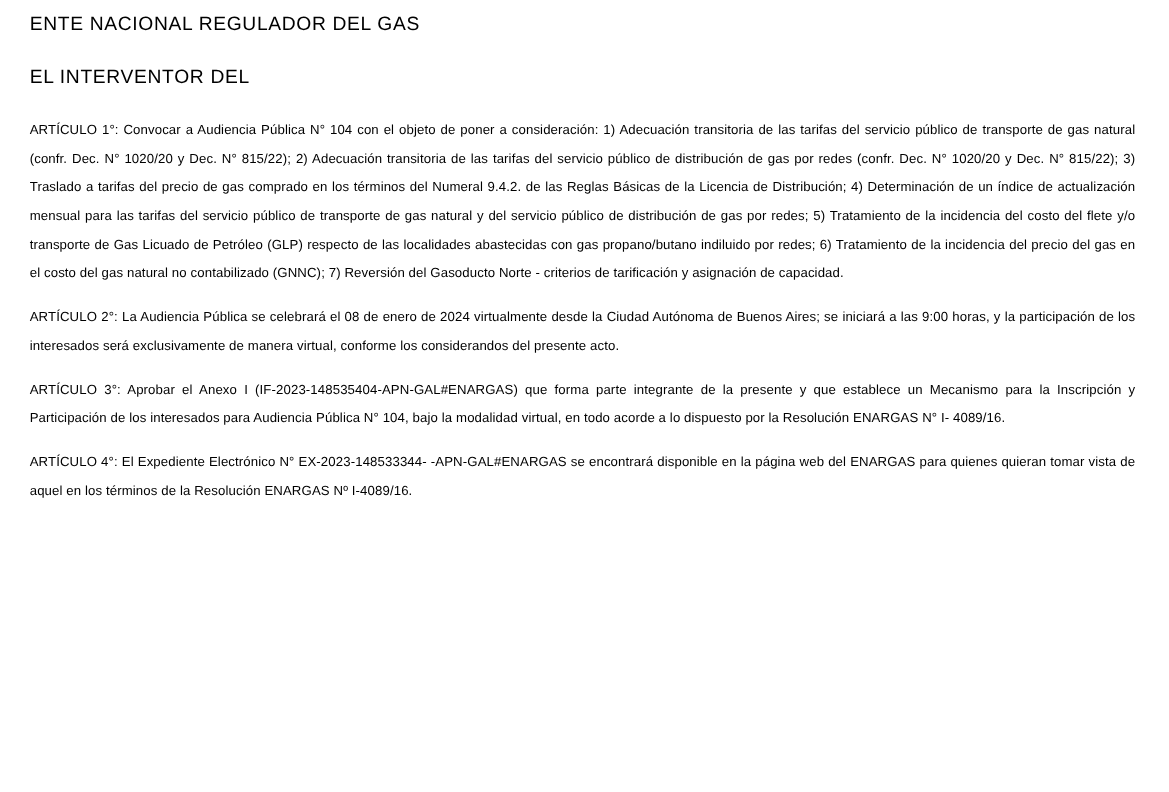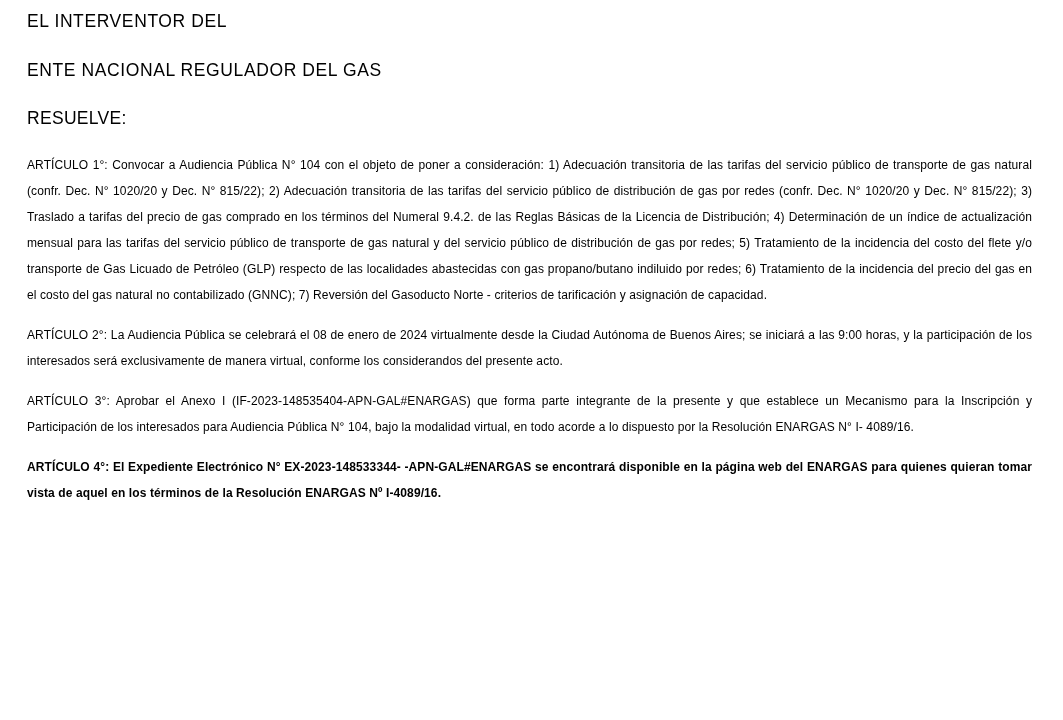--- a/index.html
+++ b/index.html
@@ -65,9 +65,9 @@
 <div class="page">
   <div class="content">
 
+    <p class="heading tight">ENTE NACIONAL REGULADOR DEL GAS</p>
+
     <p class="heading">EL INTERVENTOR DEL</p>
-
-    <p class="heading tight">ENTE NACIONAL REGULADOR DEL GAS</p>
 
     <p class="resuelve">RESUELVE:</p>
 

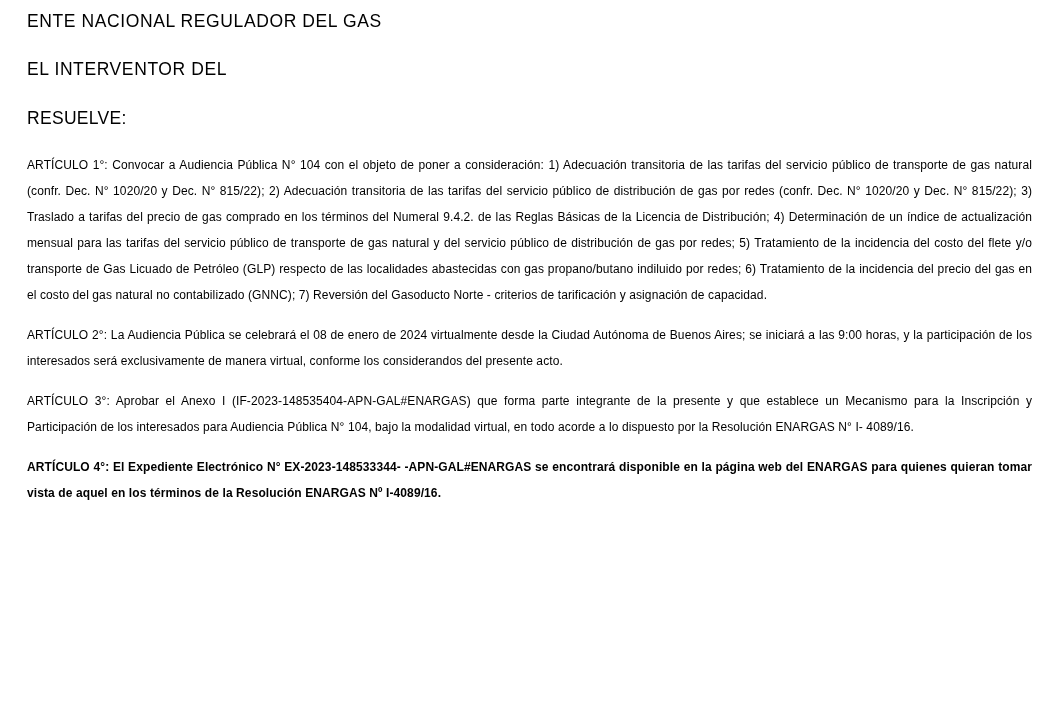--- a/index.html
+++ b/index.html
@@ -69,7 +69,6 @@
 
     <p class="heading">EL INTERVENTOR DEL</p>
 
-    <p class="resuelve">RESUELVE:</p>
 
     <p class="para">ARTÍCULO 1°: Convocar a Audiencia Pública N° 104 con el objeto de poner a consideración: 1) Adecuación transitoria de las tarifas del servicio público de transporte de gas natural (confr. Dec. N° 1020/20 y Dec. N° 815/22); 2) Adecuación transitoria de las tarifas del servicio público de distribución de gas por redes (confr. Dec. N° 1020/20 y Dec. N° 815/22); 3) Traslado a tarifas del precio de gas comprado en los términos del Numeral 9.4.2. de las Reglas Básicas de la Licencia de Distribución; 4) Determinación de un índice de actualización mensual para las tarifas del servicio público de transporte de gas natural y del servicio público de distribución de gas por redes; 5) Tratamiento de la incidencia del costo del flete y/o transporte de Gas Licuado de Petróleo (GLP) respecto de las localidades abastecidas con gas propano/butano indiluido por redes; 6) Tratamiento de la incidencia del precio del gas en el costo del gas natural no contabilizado (GNNC); 7) Reversión del Gasoducto Norte - criterios de tarificación y asignación de capacidad.</p>
 

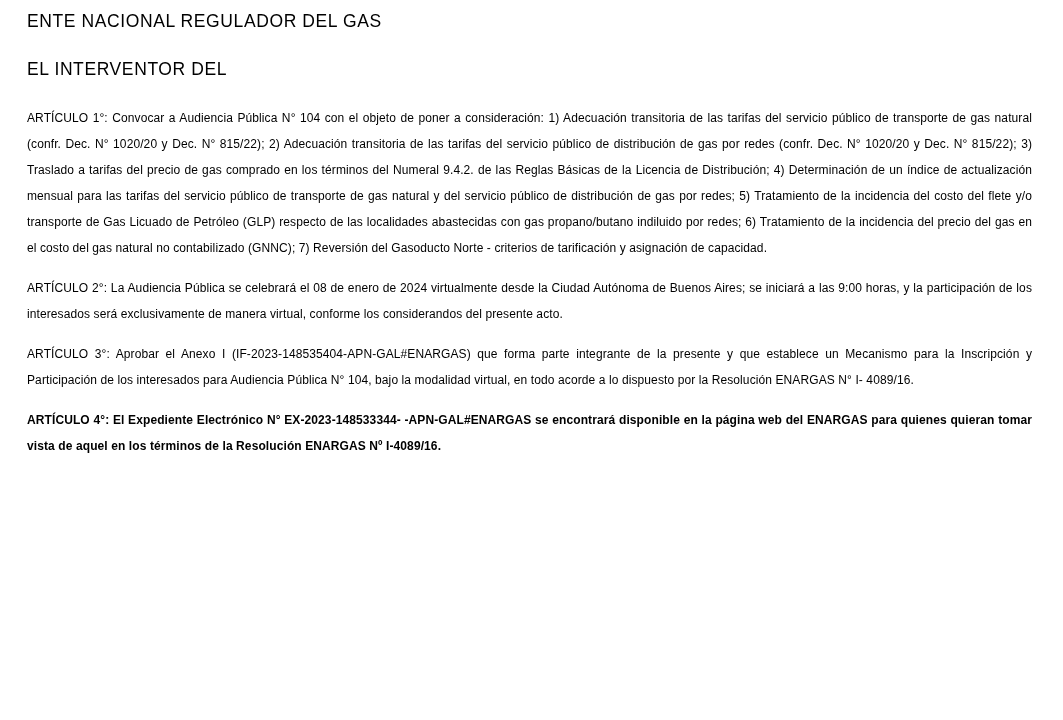--- a/index.html
+++ b/index.html
@@ -55,7 +55,6 @@
   }
   .para-last {
     margin-bottom: 0;
-    font-weight: bold;
   }
   
 </style>

